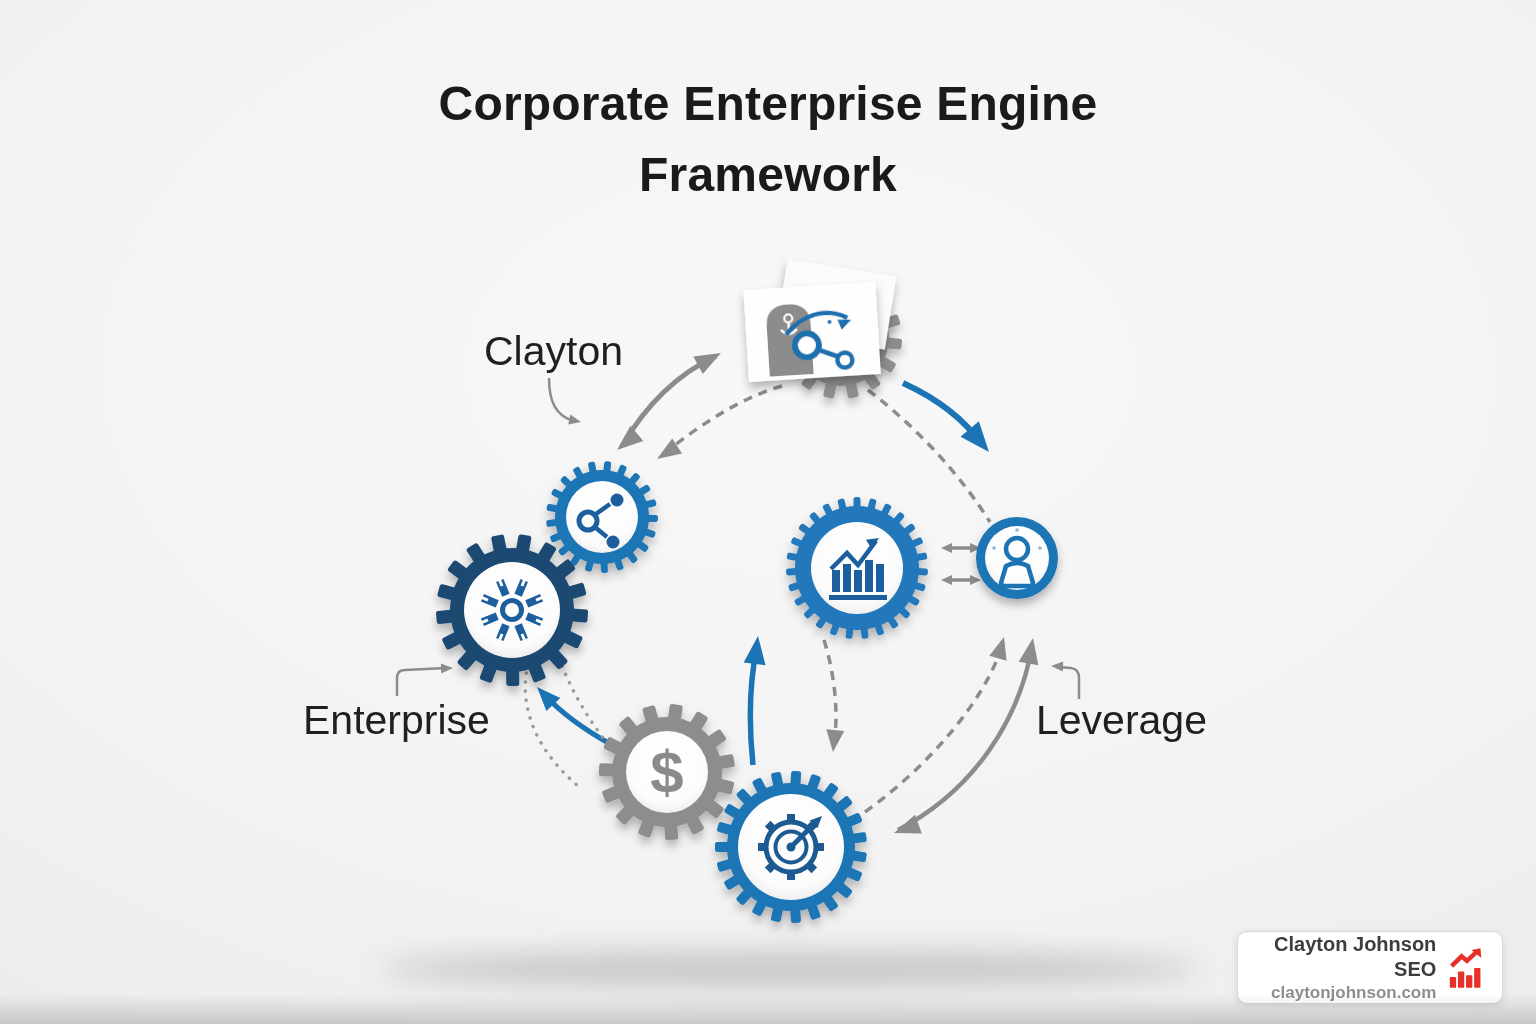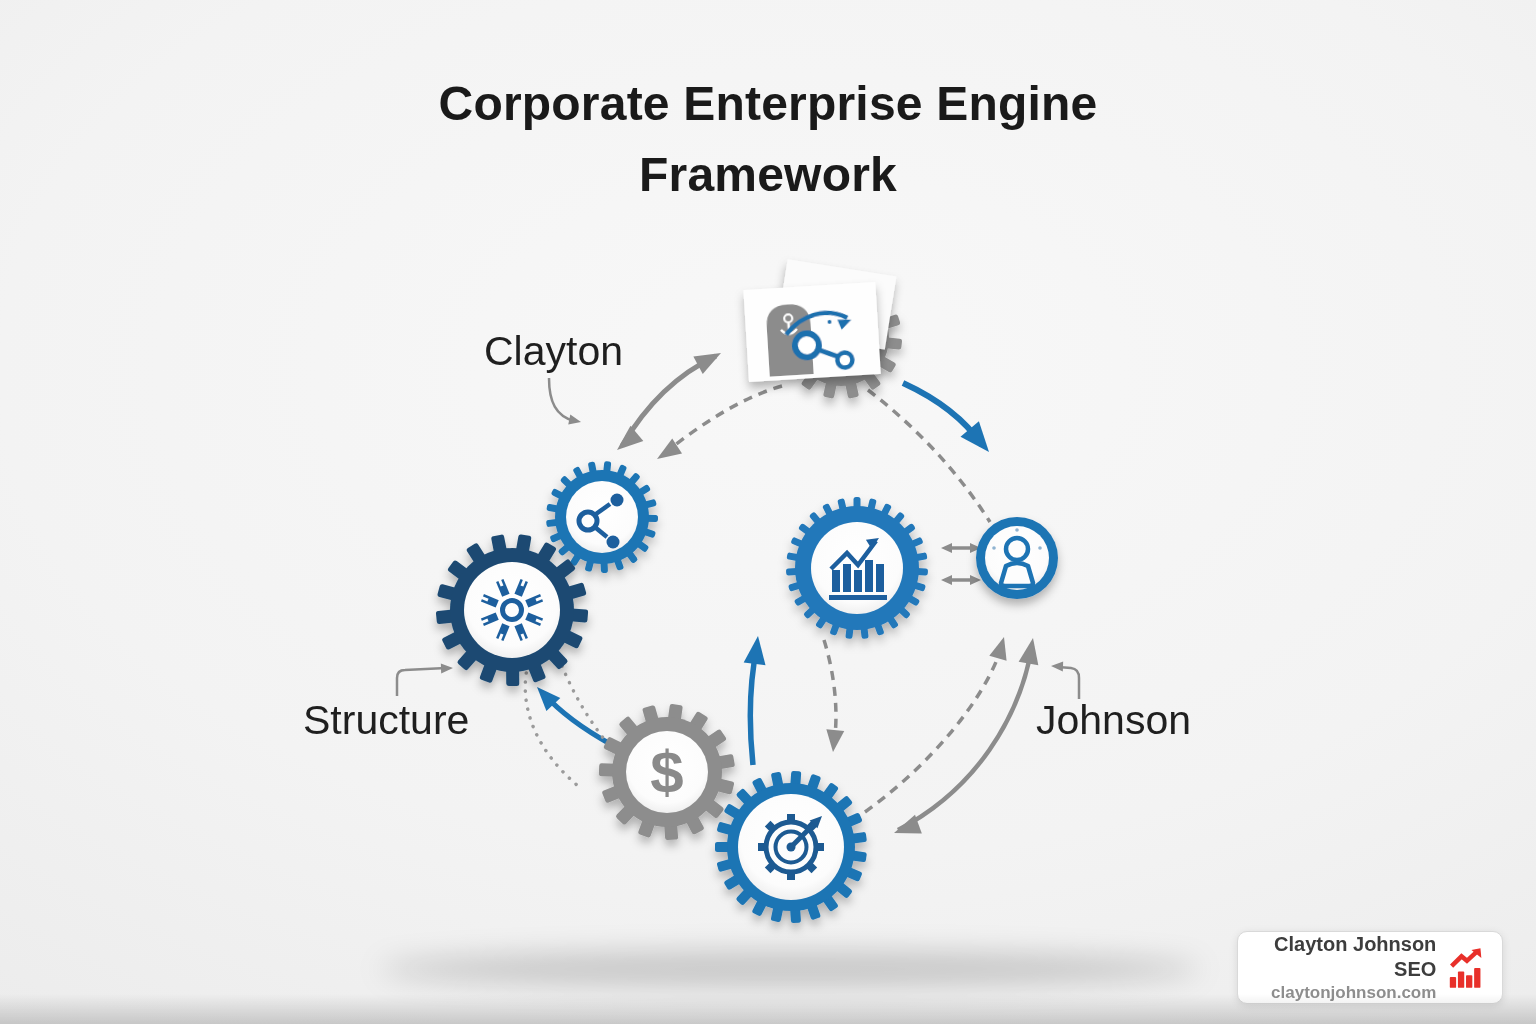--- a/index.html
+++ b/index.html
@@ -316,7 +316,7 @@
     </svg>
 
   <div class="callout clarity">Clayton</div>
-  <div class="callout structure">Structure</div>
+  <div class="callout structure">Enterprise</div>
   <div class="callout leverage">Johnson</div>
 
   <div class="watermark">

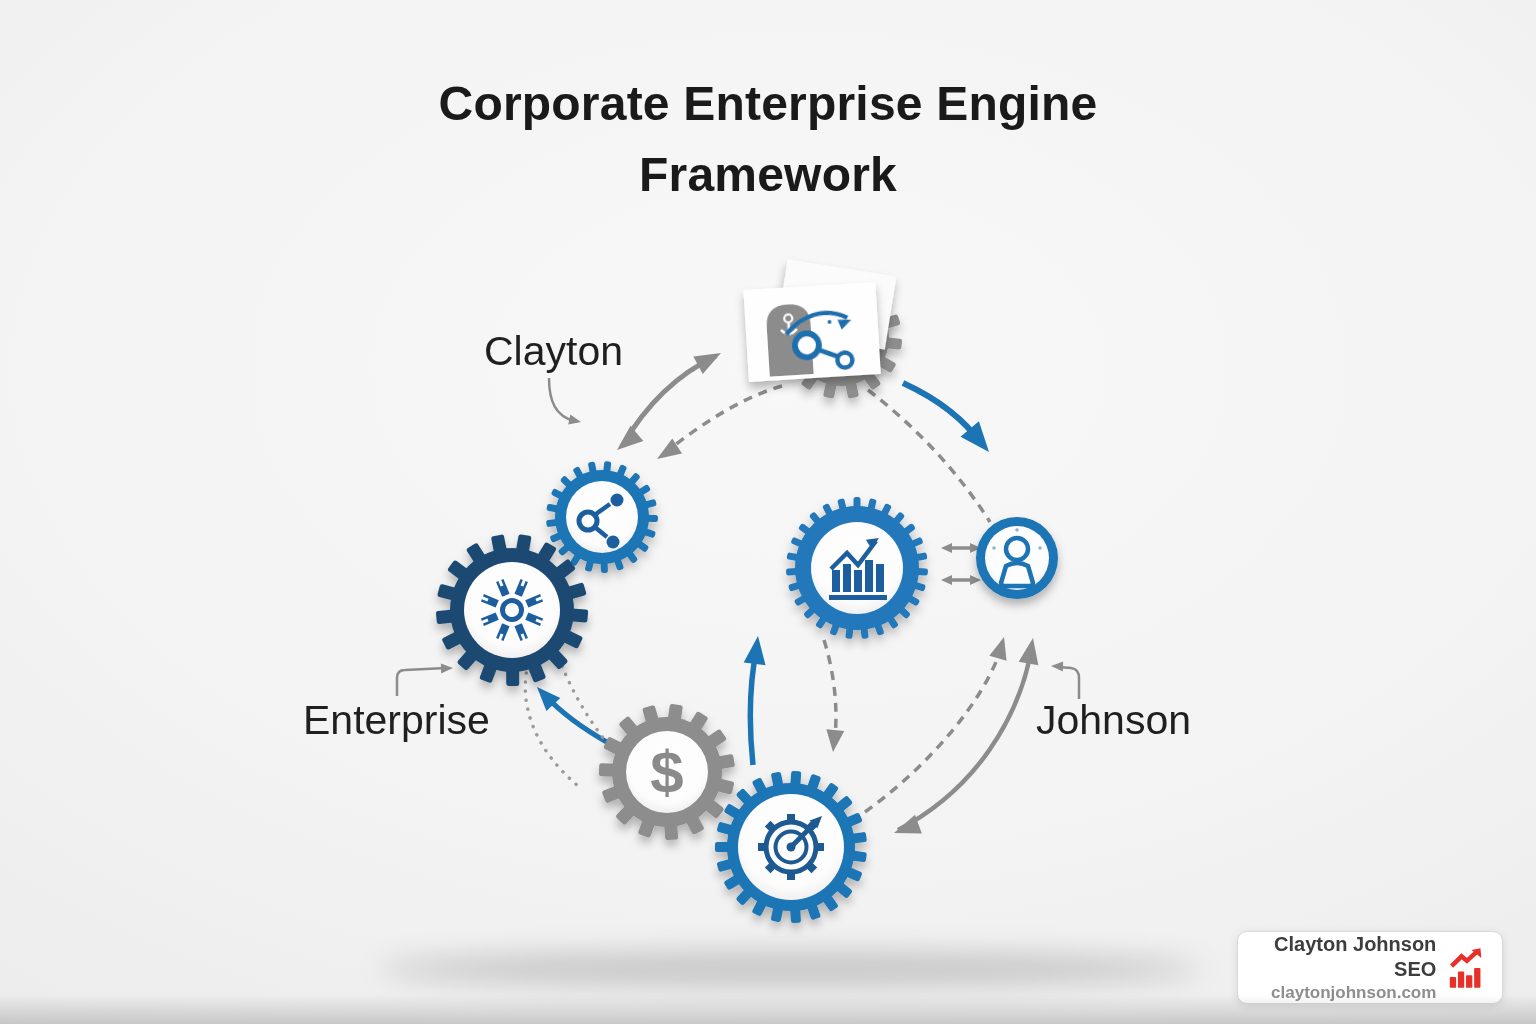--- a/index.html
+++ b/index.html
@@ -317,7 +317,7 @@
 
   <div class="callout clarity">Clayton</div>
   <div class="callout structure">Enterprise</div>
-  <div class="callout leverage">Johnson</div>
+  <div class="callout leverage">Leverage</div>
 
   <div class="watermark">
     <div class="wm-text">

